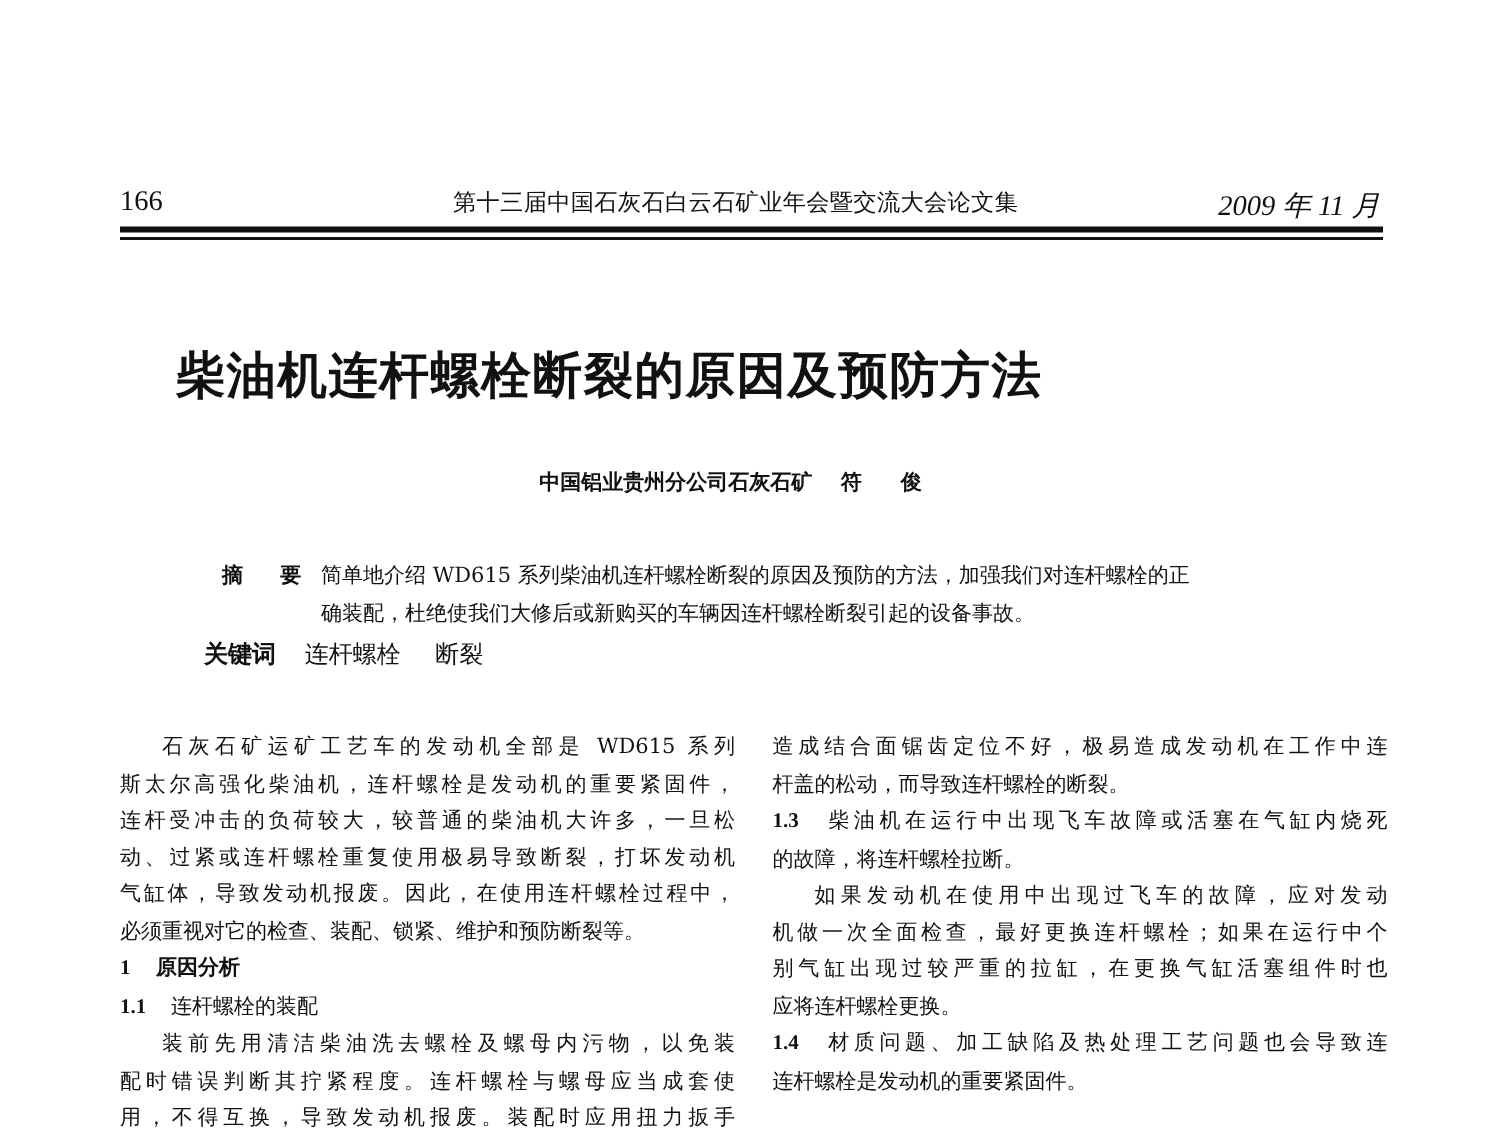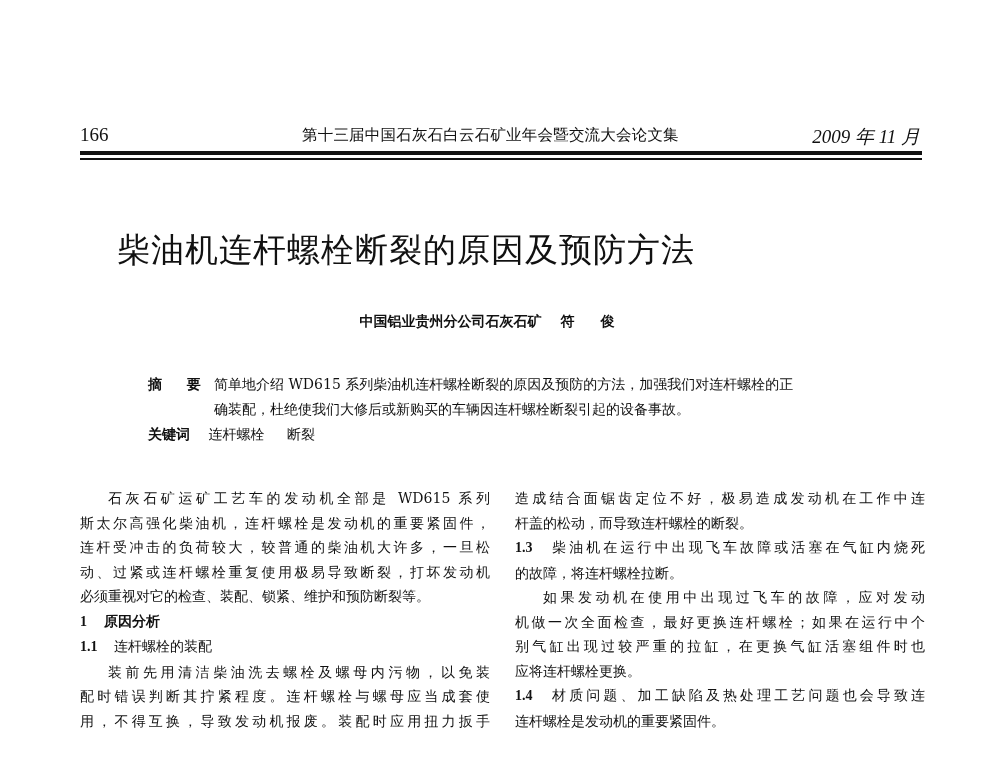--- a/index.html
+++ b/index.html
@@ -10,7 +10,7 @@
   .header .date { position: absolute; right: 0; top: 0; font-size: 19px; font-family: "Liberation Serif", serif; font-style: italic; }
   .rule-thick { position: absolute; left: 80px; top: 151px; width: 842px; height: 4px; background: #111; }
   .rule-thin { position: absolute; left: 80px; top: 158px; width: 842px; height: 1.5px; background: #111; }
-  .title { position: absolute; left: 0; top: 228px; width: 812px; text-align: center; font-size: 33px; font-weight: normal; letter-spacing: 1px; }
+  .title { position: absolute; left: 0; top: 228px; width: 812px; text-align: center; font-size: 33px; font-weight: bold; letter-spacing: 1px; }
   .affil { position: absolute; left: 0; top: 313px; width: 1000px; text-align: center; font-size: 14px; font-weight: bold; }
   .affil .author { margin-left: 14px; letter-spacing: 26px; }
   .abstract { position: absolute; left: 148px; top: 372px; width: 760px; font-size: 14px; line-height: 25px; }

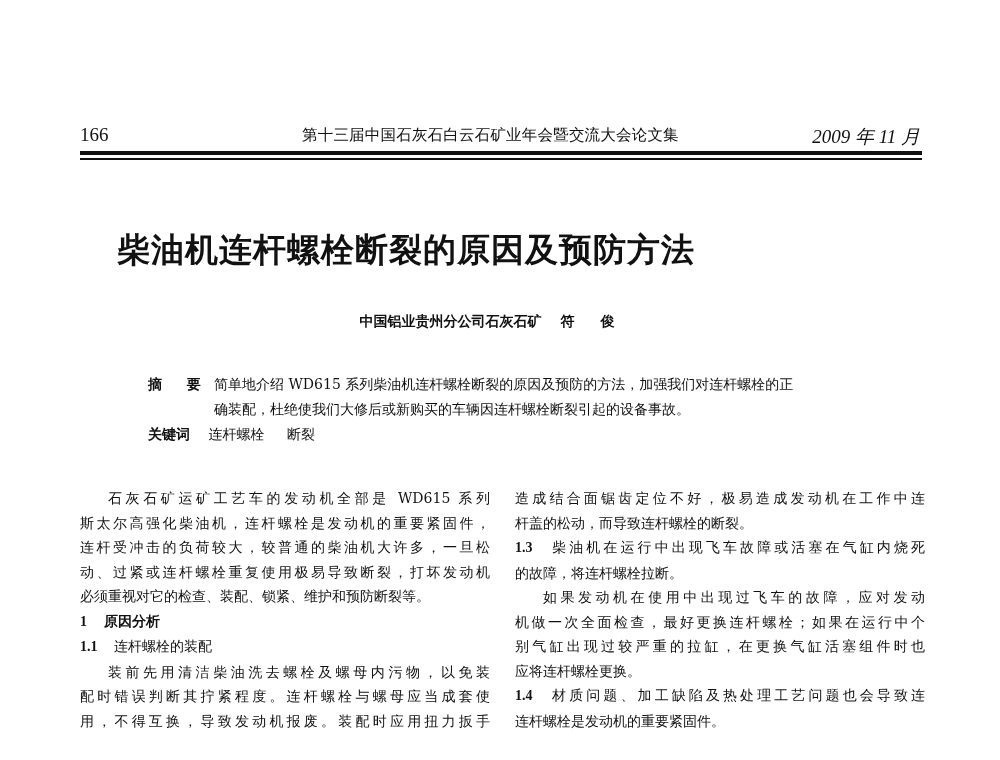--- a/index.html
+++ b/index.html
@@ -17,7 +17,7 @@
   .abstract .label { position: absolute; left: 0; top: 0; font-weight: bold; letter-spacing: 10px; }
   .abstract .l1 { position: absolute; left: 66px; top: 0; white-space: nowrap; }
   .abstract .l2 { position: absolute; left: 66px; top: 25px; white-space: nowrap; }
-  .keywords { position: absolute; left: 148px; top: 426px; font-size: 14px; }
+  .keywords { position: absolute; left: 136px; top: 426px; font-size: 16px; }
   .keywords .label { font-weight: bold; margin-right: 14px; }
   .keywords .kw { margin-right: 18px; }
   .col { position: absolute; top: 486px; width: 410px; font-size: 14px; line-height: 24.5px; }

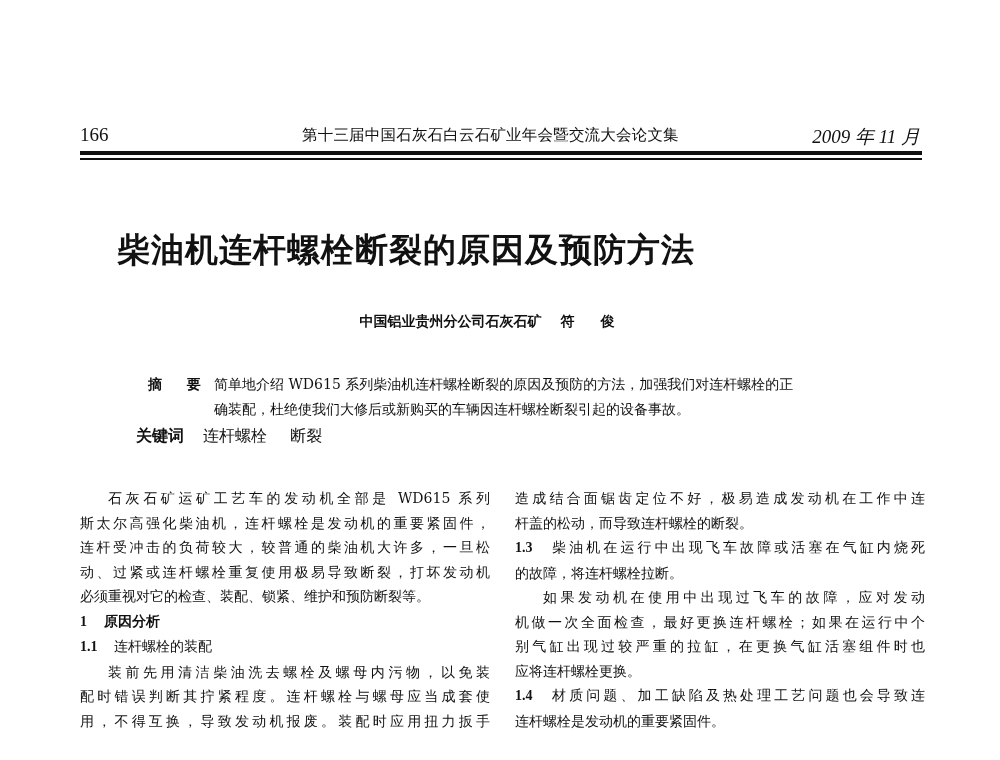--- a/index.html
+++ b/index.html
@@ -65,6 +65,7 @@
   <p>斯太尔高强化柴油机，连杆螺栓是发动机的重要紧固件，</p>
   <p>连杆受冲击的负荷较大，较普通的柴油机大许多，一旦松</p>
   <p>动、过紧或连杆螺栓重复使用极易导致断裂，打坏发动机</p>
+  <p>气缸体，导致发动机报废。因此，在使用连杆螺栓过程中，</p>
   <p class="last">必须重视对它的检查、装配、锁紧、维护和预防断裂等。</p>
   <p class="last h1"><span class="sec-num short">1</span><span>原因分析</span></p>
   <p class="last"><span class="sec-num">1.1</span><span>连杆螺栓的装配</span></p>

